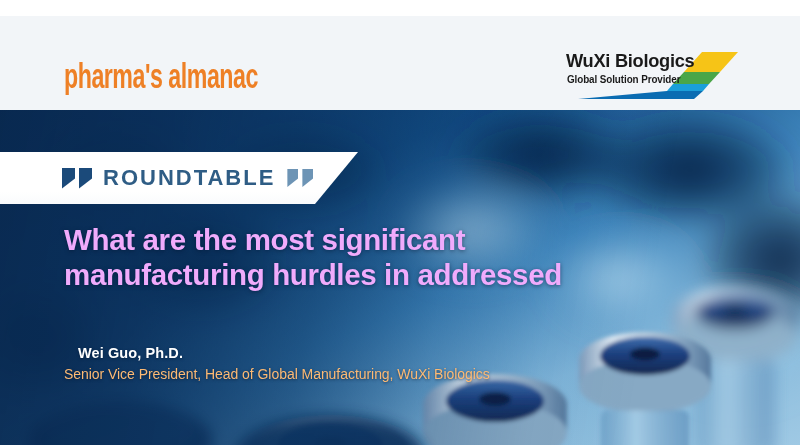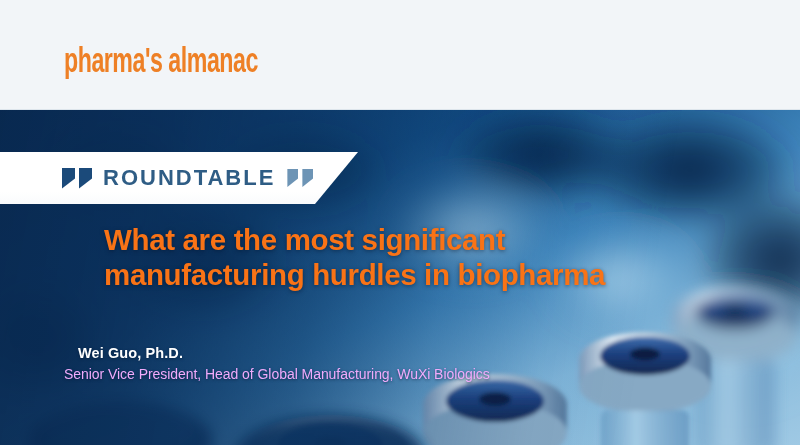--- a/index.html
+++ b/index.html
@@ -13,7 +13,7 @@
 
   
   #header {
-    position:absolute; left:0; top:0; width:800px; height:110px;
+    position:absolute; left:0; top:16px; width:800px; height:110px;
     background:#f2f5f8;
     border-bottom:1px solid #dde5ec;
   }

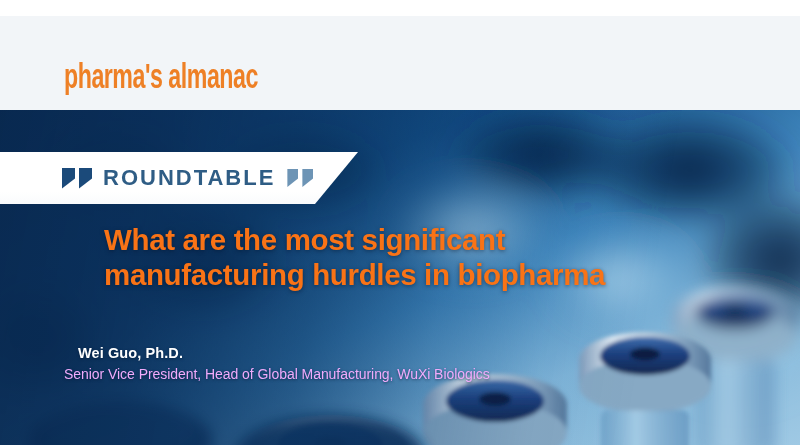--- a/index.html
+++ b/index.html
@@ -123,6 +123,16 @@
 
     <div id="brand-logo">pharma's almanac</div>
 
+    <div id="wuxi-logo">
+      <svg id="wuxi-swoosh" viewBox="0 0 190 50">
+        <polygon points="150,3 186,3 168,23 132,23" fill="#f6c417"></polygon>
+        <polygon points="132,23 168,23 157,35 121,35" fill="#4aa648"></polygon>
+        <polygon points="121,35 157,35 151,42 115,42" fill="#1a9fd9"></polygon>
+        <polygon points="115,42 151,42 142,50 26,50" fill="#0a6cb2"></polygon>
+      </svg>
+      <div id="wuxi-name">WuXi Biologics</div>
+      <div id="wuxi-tagline">Global Solution Provider</div>
+    </div>
   </div>
 
   <div id="hero">

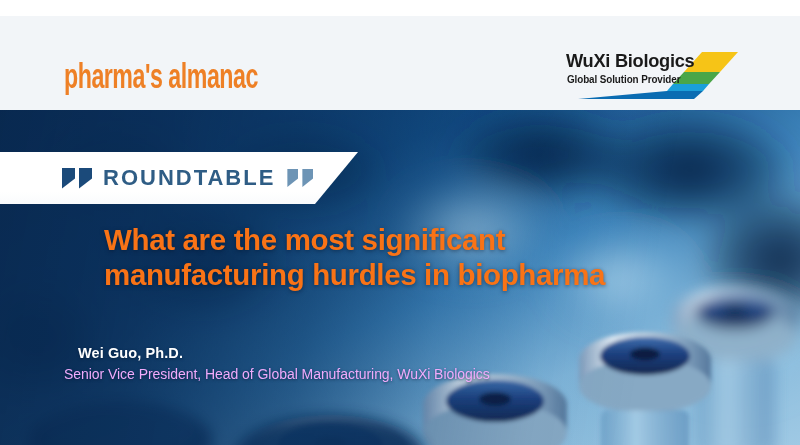--- a/index.html
+++ b/index.html
@@ -94,10 +94,9 @@
   
   #headline {
     position:absolute; left:64px; top:113px; width:560px;
-    font-size:29.5px; font-weight:bold; color:#f97316;
+    font-size:29.5px; font-weight:bold; color:#f0abfc;
     line-height:34.5px; letter-spacing:-0.35px;
     text-shadow:0 1px 4px rgba(0,20,45,0.55);
-    margin-left:40px;
   }
   #headline .ln { display:block; white-space:nowrap; }
   #speaker-name {

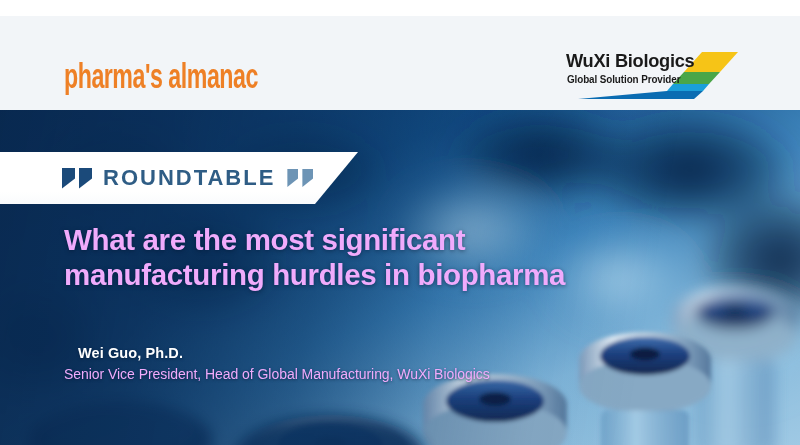--- a/index.html
+++ b/index.html
@@ -263,7 +263,7 @@
 
     <div id="headline">
       <span class="ln">What are the most significant</span>
-      <span class="ln">manufacturing hurdles in biopharma</span>
+      <span class="ln">manufacturing hurdles in addressed</span>
     </div>
 
     <div id="speaker-name">Wei Guo, Ph.D.</div>

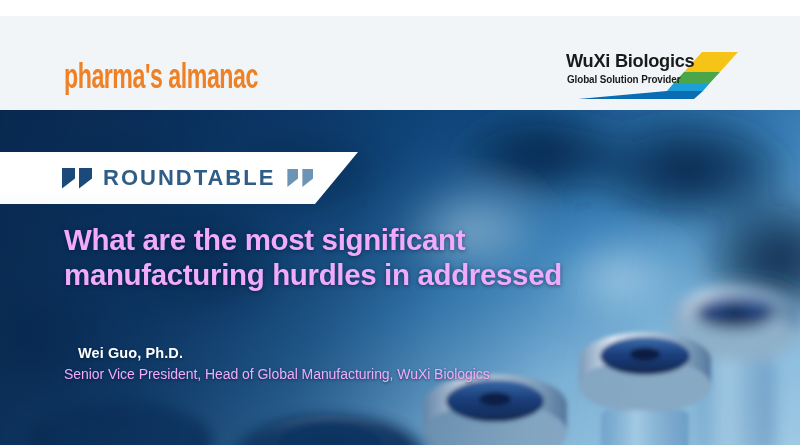--- a/index.html
+++ b/index.html
@@ -108,7 +108,7 @@
   }
   #speaker-title {
     position:absolute; left:64px; top:256px;
-    font-size:14px; font-weight:normal; color:#f0abfc;
+    font-size:14px; font-weight:normal; color:#fdba74;
     letter-spacing:-0.05px; white-space:nowrap;
     text-shadow:0 1px 3px rgba(0,20,45,0.6);
   }

